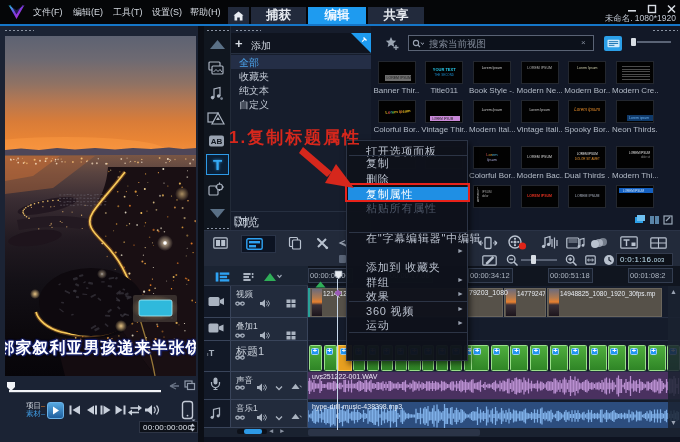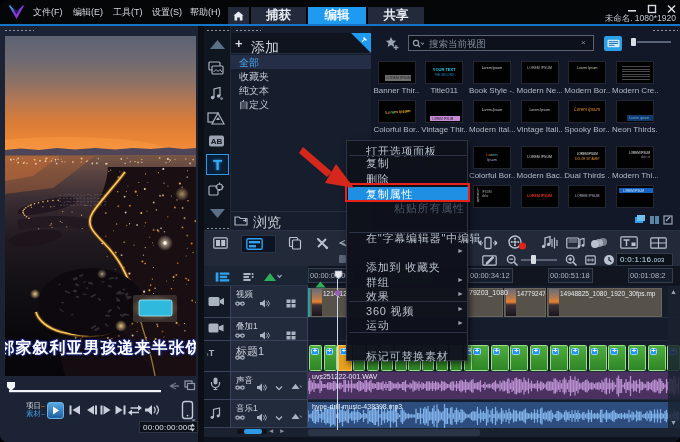--- a/index.html
+++ b/index.html
@@ -5,7 +5,7 @@
 * { margin:0; padding:0; box-sizing:border-box; }
 html,body { width:680px; height:442px; overflow:hidden; background:#000; }
 body { font-family:"Liberation Sans", sans-serif; }
-#app { position:relative; width:680px; height:442px; background:#060709; overflow:hidden;border-radius:7px; }
+#app { position:relative; width:680px; height:442px; background:#060709; overflow:hidden; }
 .abs { position:absolute; }
 .dots { position:absolute; height:3px; width:26px;
   background-image: radial-gradient(circle, #8a93a2 0.8px, transparent 1px);

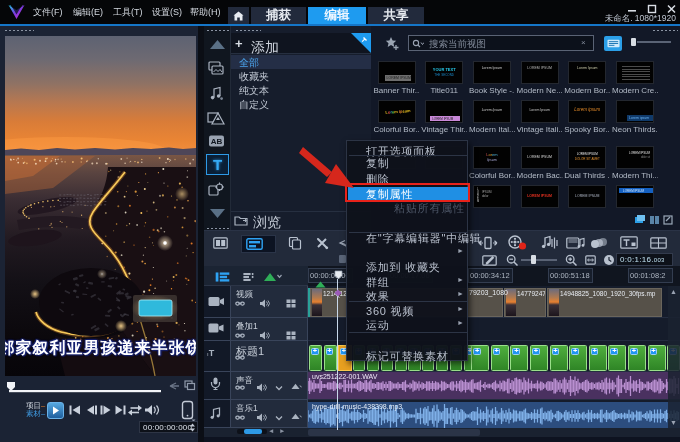--- a/index.html
+++ b/index.html
@@ -620,7 +620,7 @@
       <div class="dots" style="left:31px;top:3px;width:26px"></div>
       <div class="abs" style="left:27px;top:7px;width:140px;height:21px;background:#0f141f;border-bottom:1px solid #262f40"></div>
       <div class="abs" style="left:31px;top:12px;width:12px;height:12px;font-size:13px;font-weight:bold;color:#d8dde4;line-height:12px">+</div>
-      <div class="abs" style="left:47px;top:13px;font-size:14px;color:#ccd2db">添加</div>
+      <div class="abs" style="left:47px;top:13px;font-size:10px;color:#ccd2db">添加</div>
       <svg class="abs" style="left:147px;top:7px" width="20" height="20" viewBox="0 0 20 20">
 <path d="M0 0 H20 V20 Z" fill="#1e9bf0"></path>
 <path d="M13 4 l3 3 l-1 1 l-1.2 -1.2 l-2.3 2.3 l-0.8 -0.8 l2.3 -2.3 L12 5 Z" fill="#fff"></path>

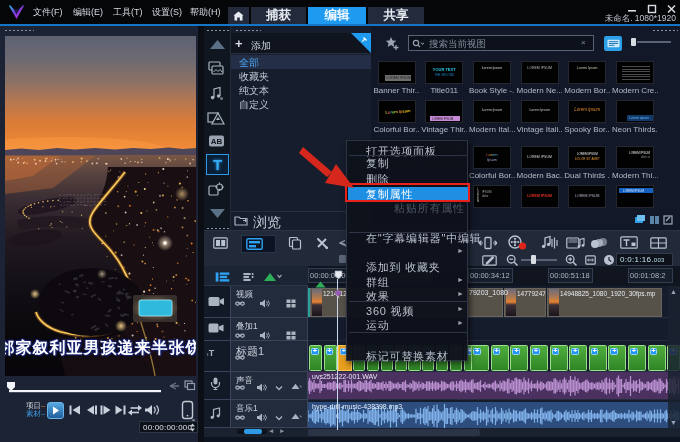--- a/index.html
+++ b/index.html
@@ -1144,6 +1144,7 @@
     <rect x="1" y="1" width="123" height="17" fill="none" stroke="#e8221a" stroke-width="2"></rect>
   </svg>
 
+  <div id="ann">1.复制标题属性</div>
   <svg class="abs" style="left:299px;top:147px" width="58" height="44" viewBox="0 0 58 44">
     <path d="M4 0 L33 25 L28 30 L0 6 Z" fill="#d6271c"></path>
     <path d="M37 17 L55 41 L26 36 Z" fill="#d6271c"></path>

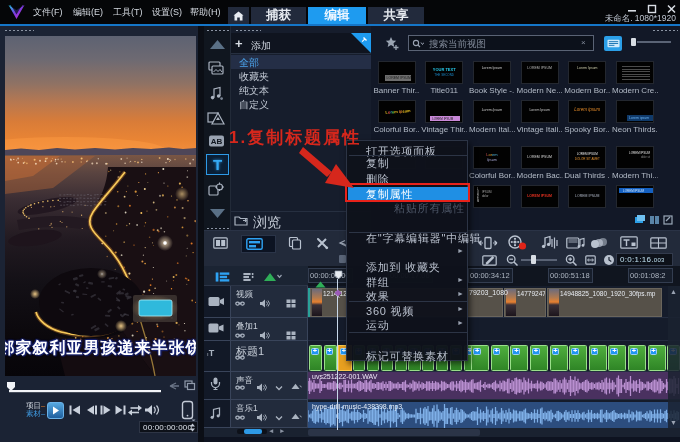--- a/index.html
+++ b/index.html
@@ -35,7 +35,7 @@
 #ctxmenu { position:absolute; left:346px; top:140px; width:122px; height:221px;
   background:rgba(14,18,27,0.97); border:1px solid #2c3445; box-shadow:2px 3px 6px rgba(0,0,0,0.6); }
 .mi { position:absolute; left:19px; font-size:11px; letter-spacing:0.8px; color:#bac1ce; white-space:nowrap; }
-.mi.dis { color:#4e5768;margin-left:28px; }
+.mi.dis { color:#4e5768; }
 .marr { position:absolute; font-size:7px; color:#9aa2b0; right:3px; }
 
 #ann { position:absolute; left:229px; top:126px; font-size:17px; font-weight:bold; color:#d6271c;

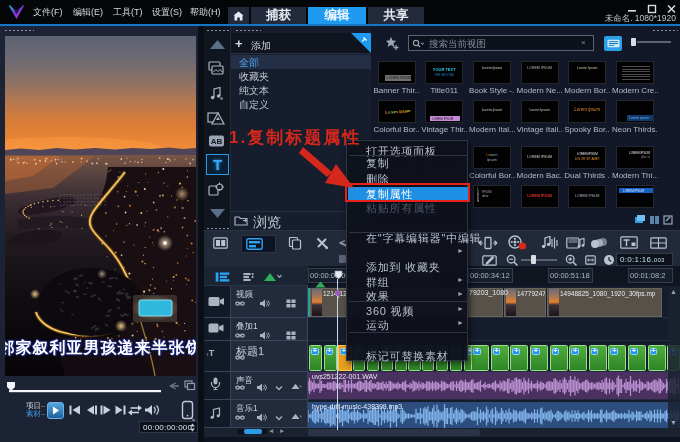--- a/index.html
+++ b/index.html
@@ -635,7 +635,7 @@
 <path d="M1 2 h4 l1.5 1.5 H13 V10 H1 Z" fill="none" stroke="#aab3c0" stroke-width="1.2"></path>
 <path d="M9 5.5 h3 M10.8 4 l1.8 1.5 l-1.8 1.5" stroke="#aab3c0" stroke-width="1" fill="none"></path>
       </svg>
-      <div class="abs" style="left:49px;top:188px;font-size:14px;color:#c3cad5">浏览</div>
+      <div class="abs" style="left:31px;top:188px;font-size:12px;color:#c3cad5">浏览</div>
       <div class="abs" style="left:167px;top:0px;width:309px;height:204px;background:#121827"></div>
       <div class="dots" style="left:448px;top:3px;width:26px"></div>
       <svg class="abs" style="left:180px;top:10px" width="16" height="15" viewBox="0 0 16 15">

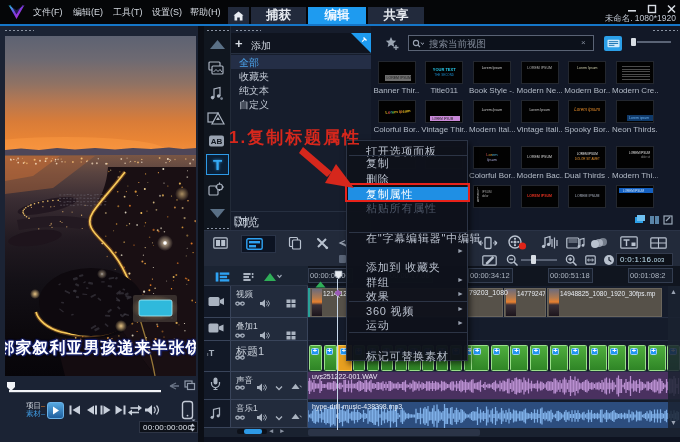--- a/index.html
+++ b/index.html
@@ -1134,7 +1134,6 @@
       <div class="marr" style="top:164.1px">►</div>
       <div class="mi" style="top:176.5px">运动</div>
       <div class="marr" style="top:177.7px">►</div>
-      <div class="mi" style="top:208.2px">标记可替换素材</div>
       <div class="abs" style="left:2px;top:13.5px;width:118px;height:1px;background:#2c3445"></div>
       <div class="abs" style="left:2px;top:90.5px;width:118px;height:1px;background:#2c3445"></div>
       <div class="abs" style="left:2px;top:159.8px;width:118px;height:1px;background:#2c3445"></div>

